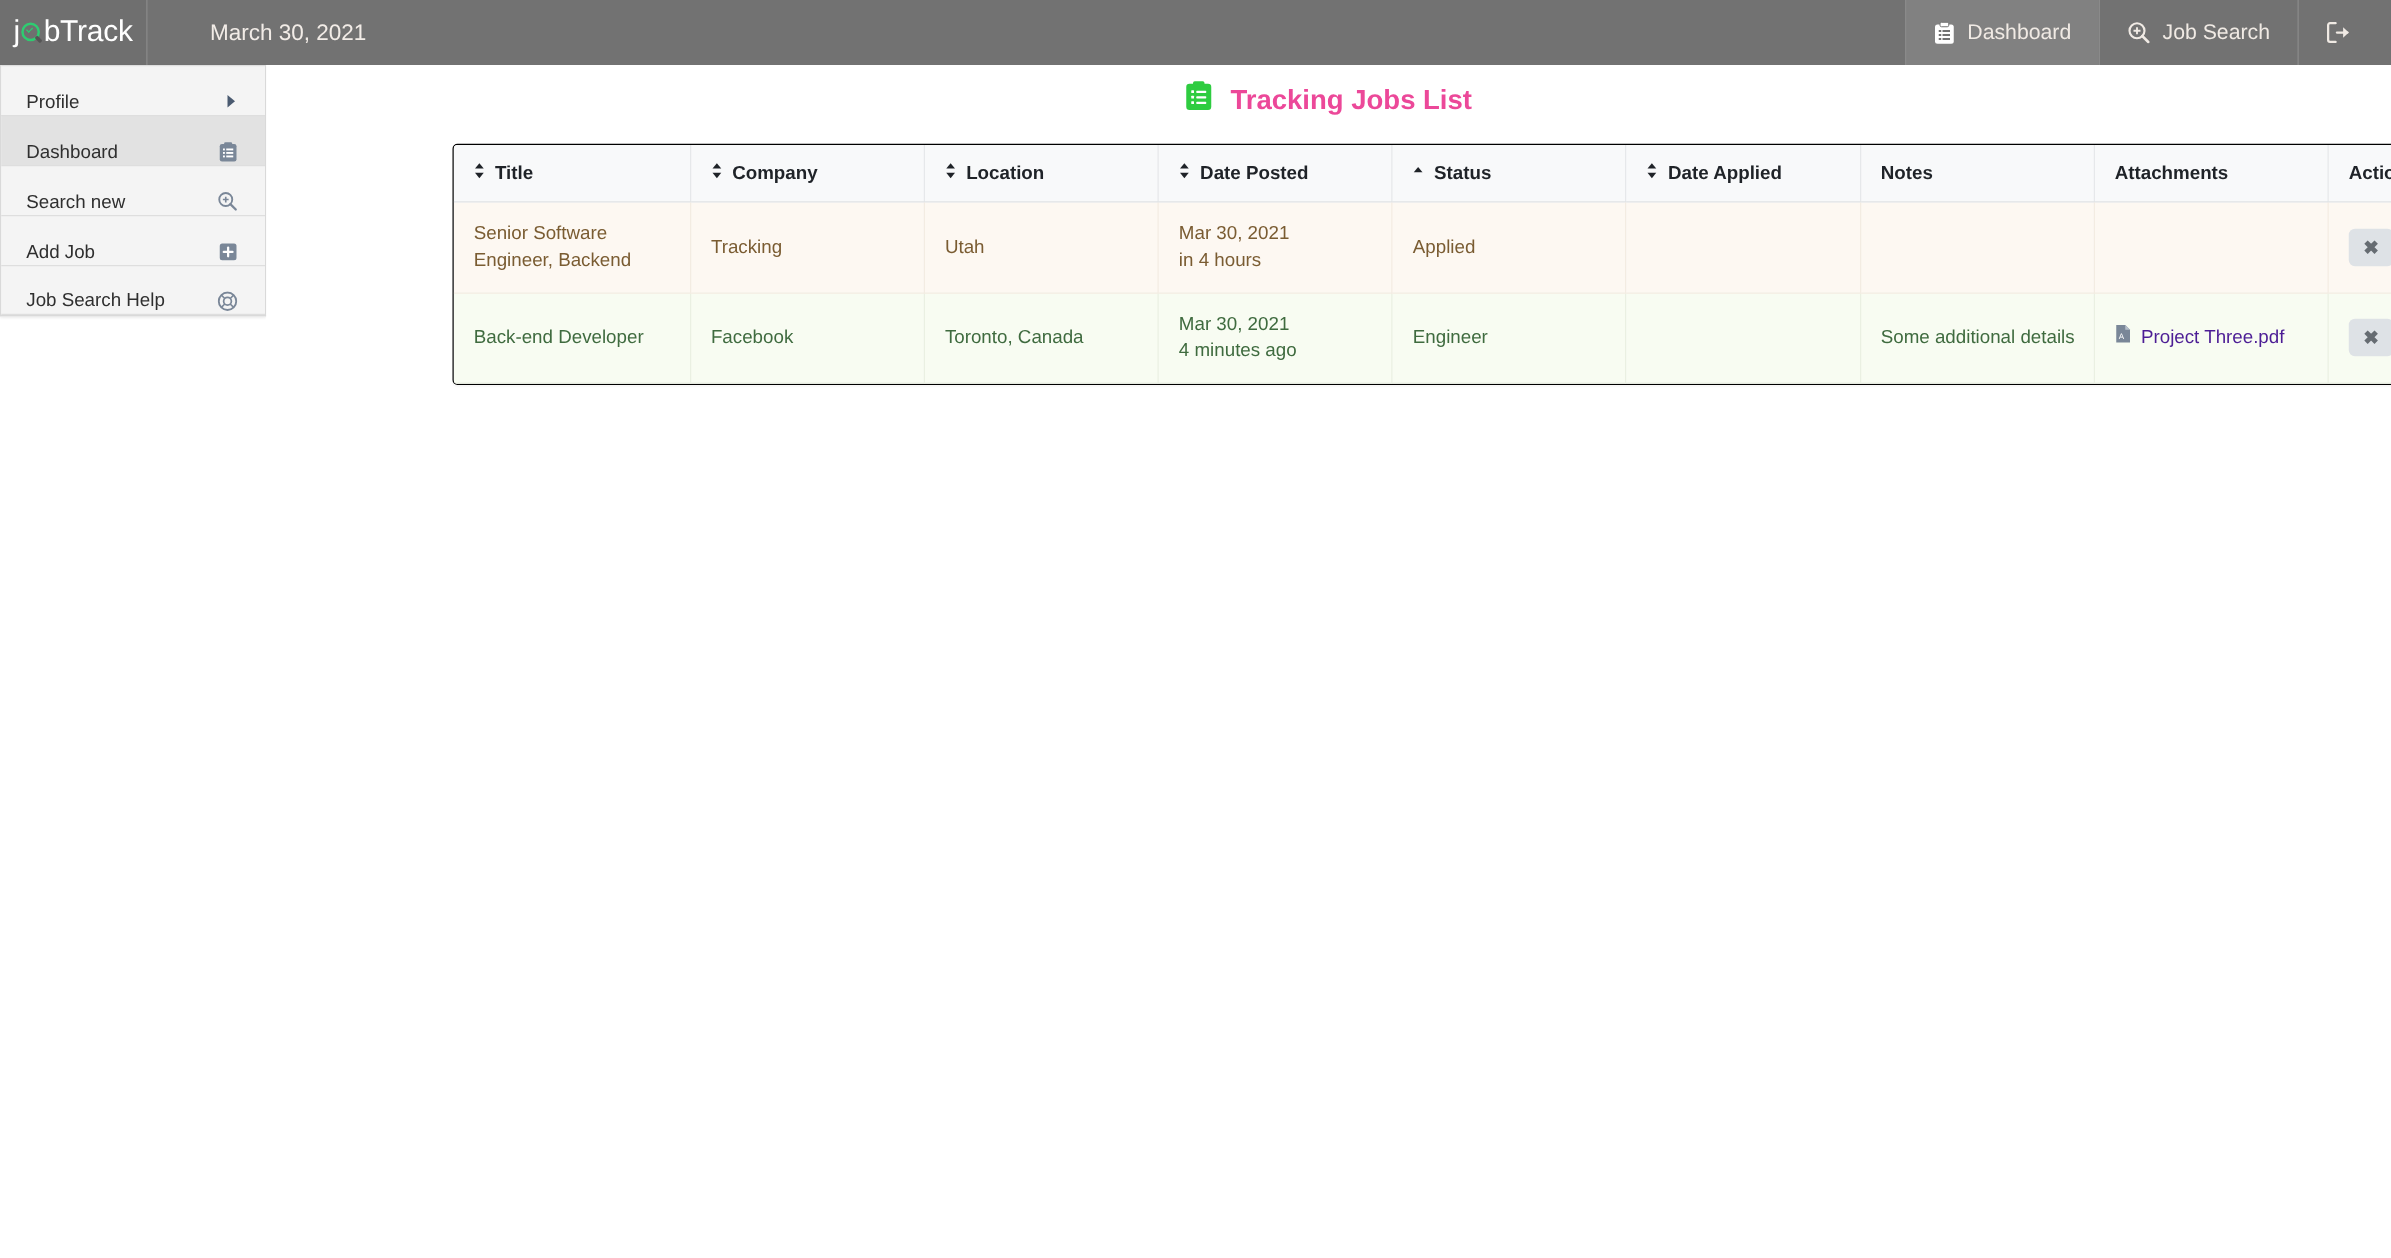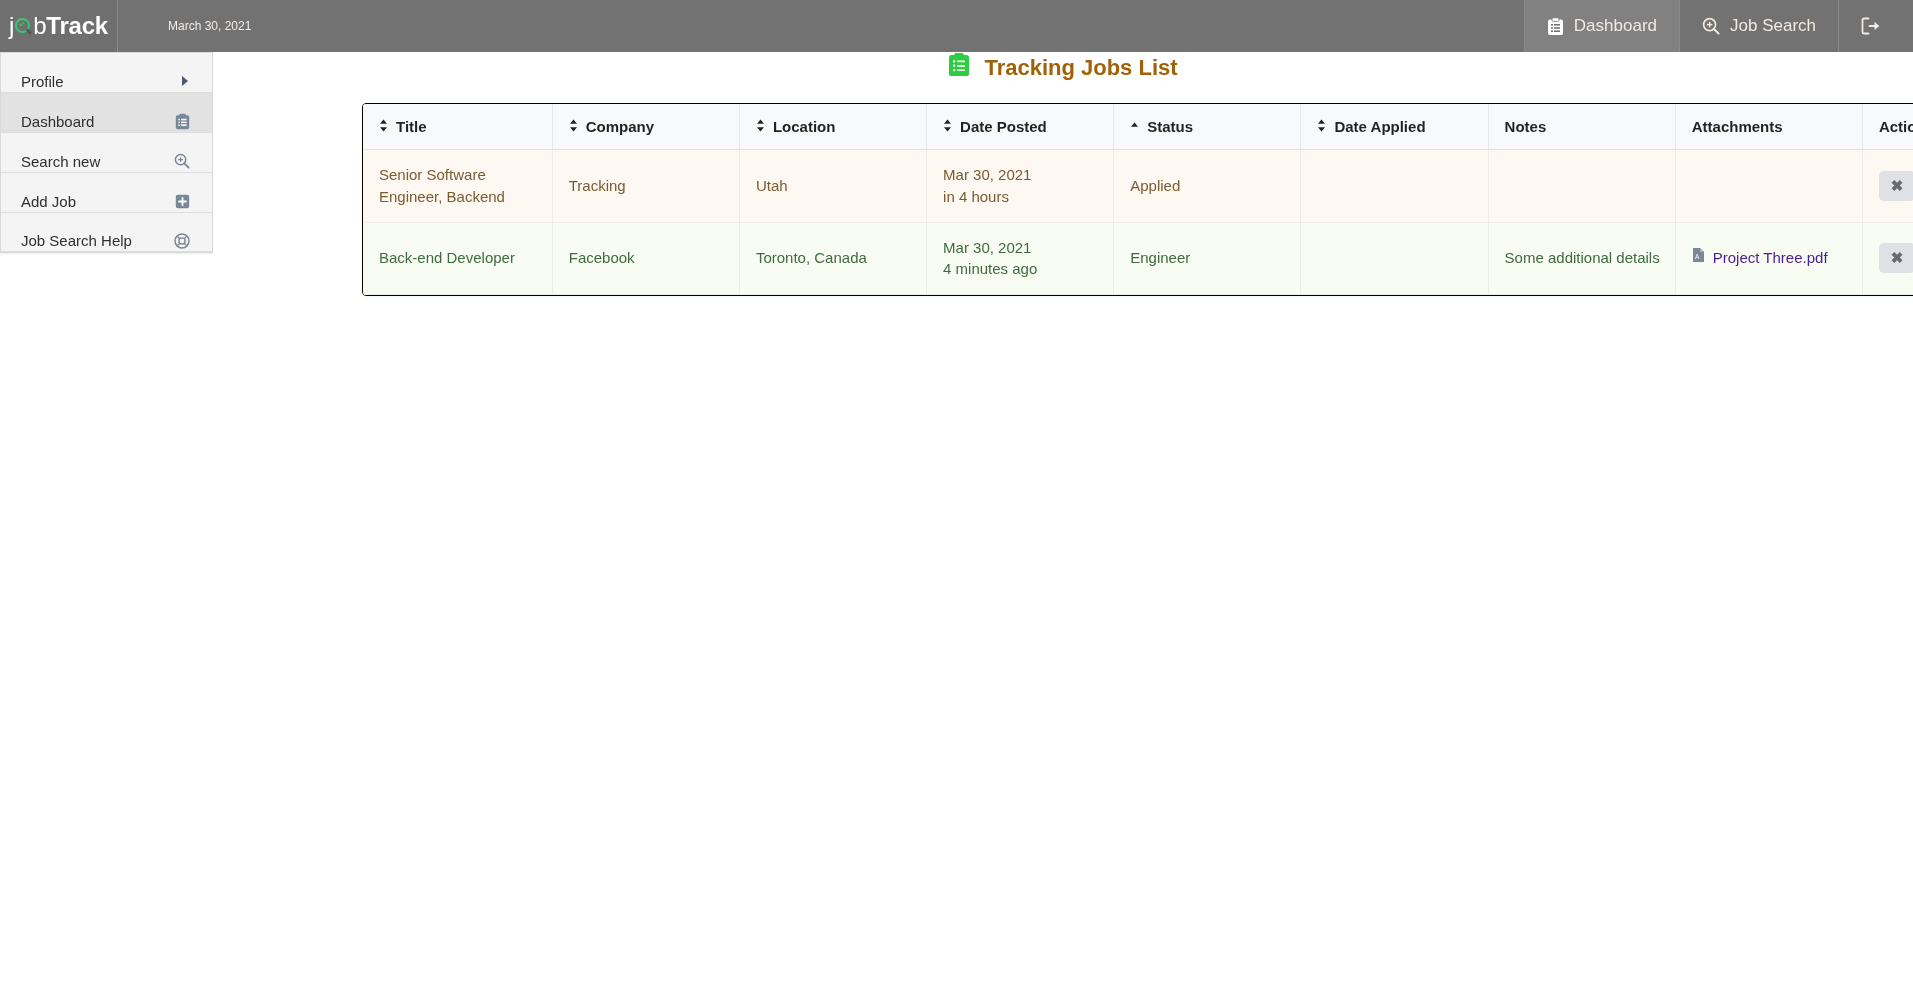--- a/index.html
+++ b/index.html
@@ -33,7 +33,7 @@
     position: relative;
   }
   .brand .b1 { font-weight: 400; }
-  .brand .b2 { font-weight: 700; }
+  .brand .b2 { font-weight: 400; }
   .brand .logo-glass {
     position: relative;
     display: inline-block;

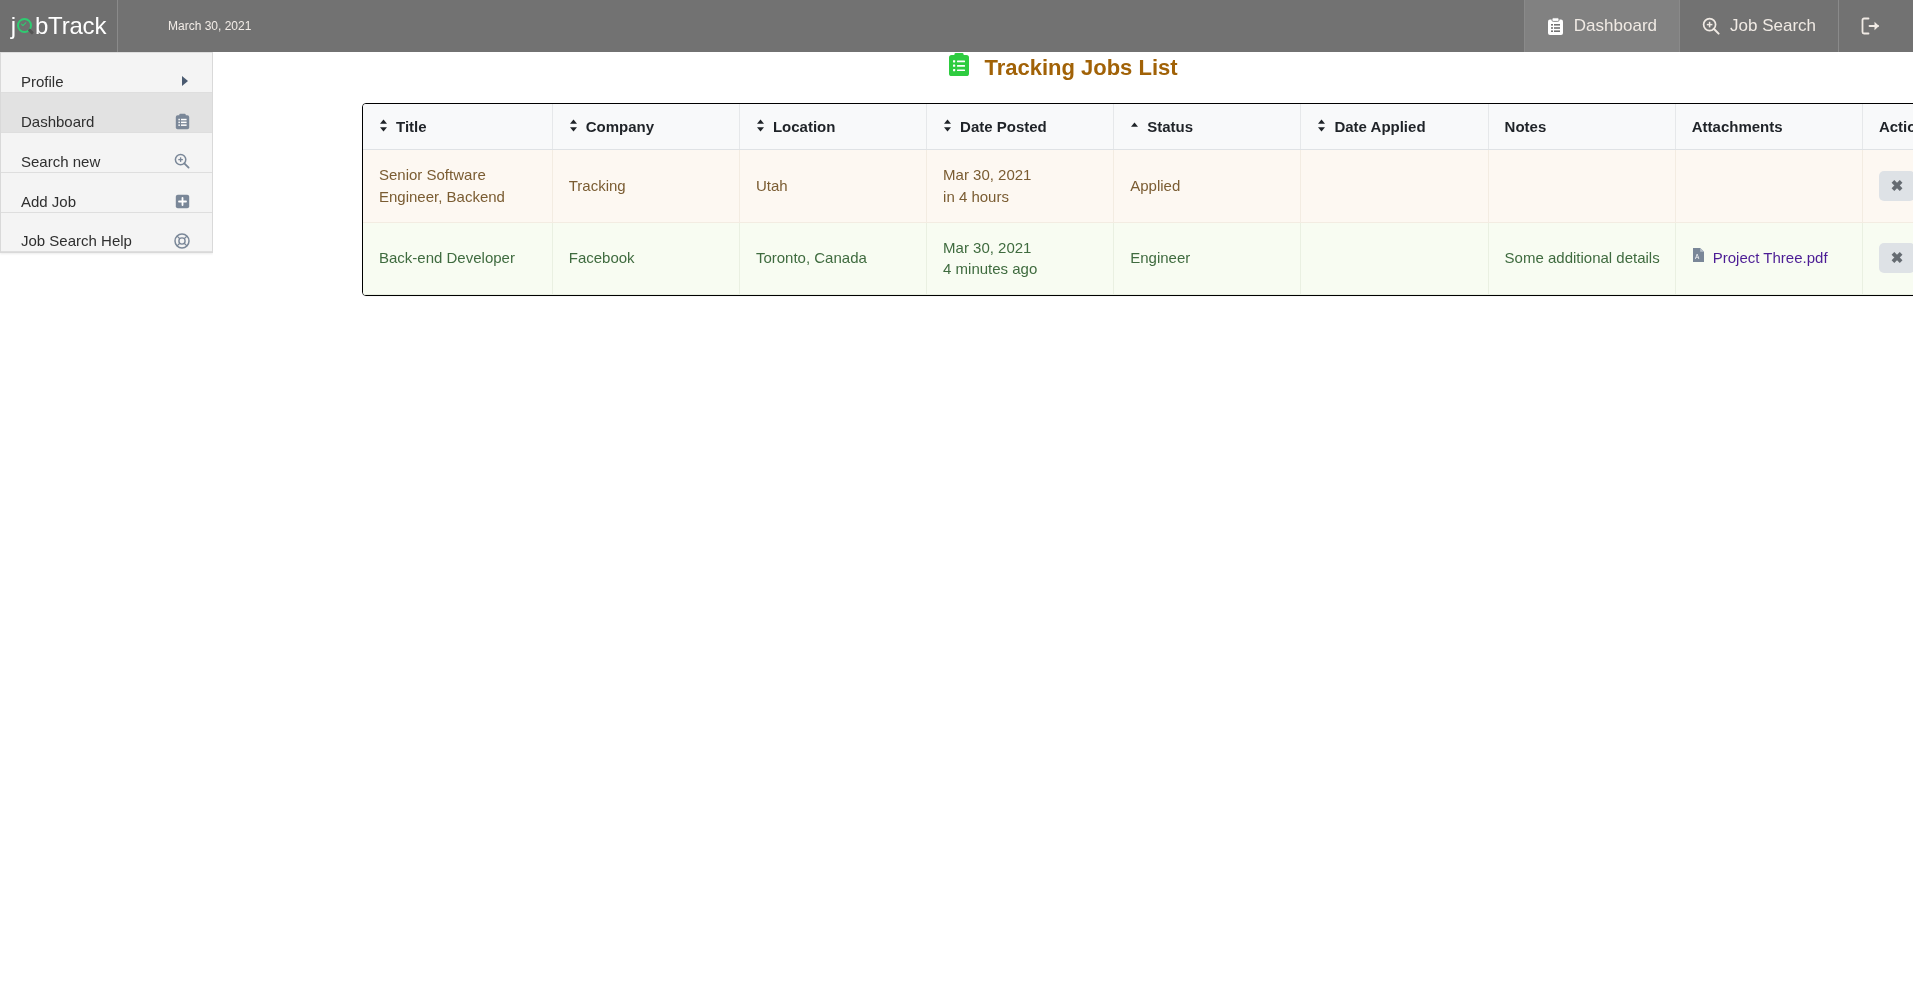--- a/index.html
+++ b/index.html
@@ -71,7 +71,7 @@
     display: flex;
     align-items: center;
     padding-left: 50px;
-    font-size: 12px;
+    font-size: 18px;
     color: #f2ece7;
   }
   .top-spacer { flex: 1 1 auto; }

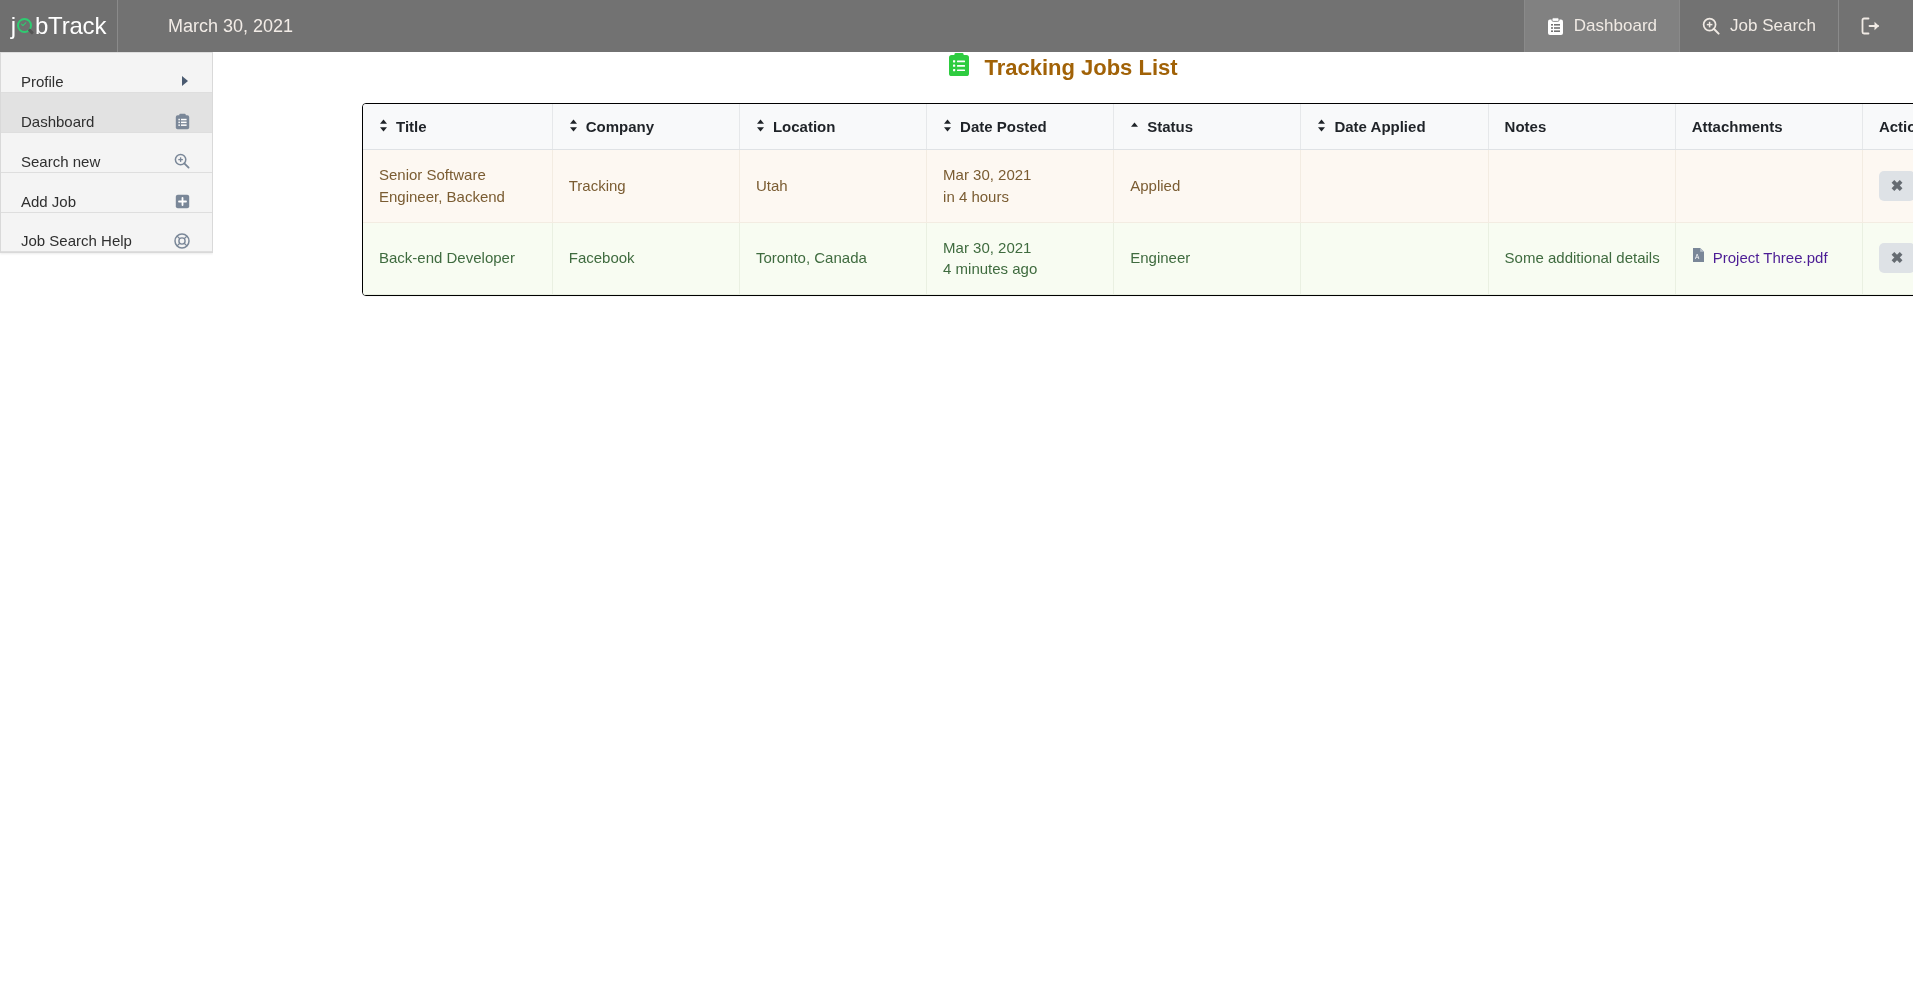--- a/index.html
+++ b/index.html
@@ -163,9 +163,10 @@
     align-items: center;
     justify-content: center;
     gap: 14px;
+    margin-top: 12px;
     font-size: 22px;
     font-weight: 700;
-    color: #a16207;
+    color: #ec4899;
   }
 
   .table-wrap {

